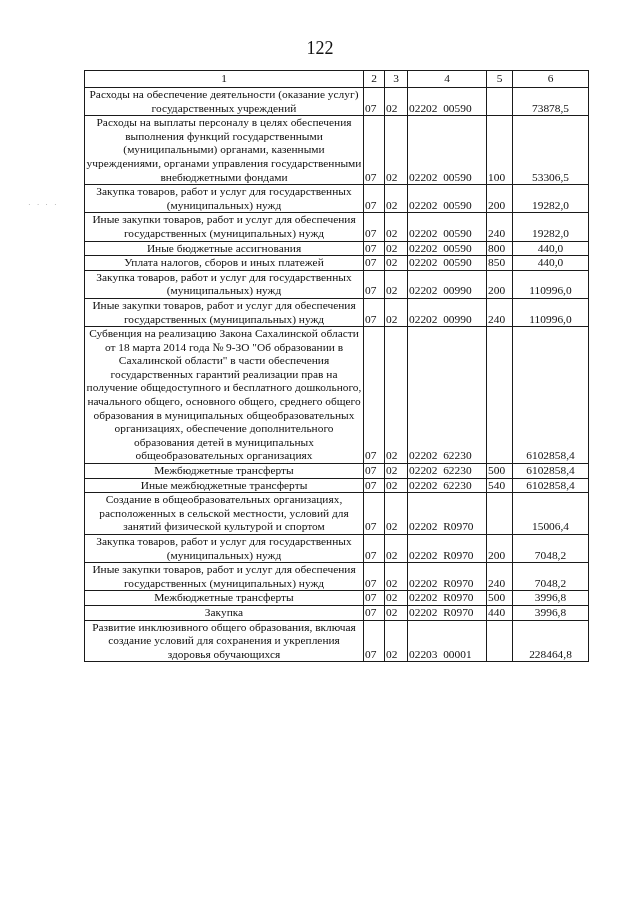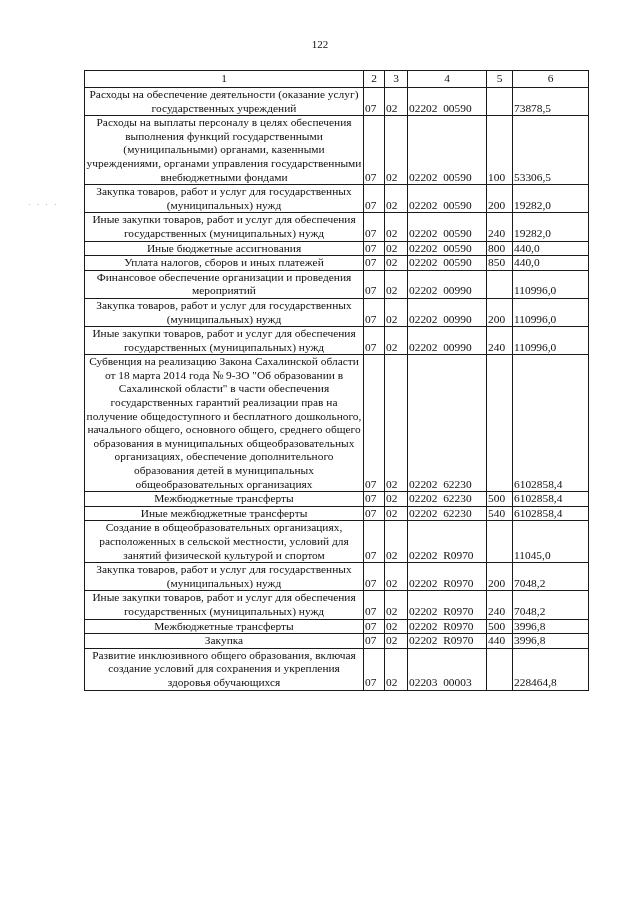--- a/index.html
+++ b/index.html
@@ -6,7 +6,7 @@
   body { width: 640px; height: 905px; position: relative; overflow: hidden;
          font-family: "Liberation Serif", serif; color: #111; }
   .page-number { position: absolute; top: 38px; left: 0; width: 640px; text-align: center;
-                 font-size: 11px; }
+                 font-size: 18px; }
   table.budget { position: absolute; left: 84px; top: 70px; border-collapse: collapse;
                  table-layout: fixed; width: 504px; font-size: 11.4px; line-height: 13.6px; }
   table.budget td, table.budget th { border: 1.3px solid #1a1a1a; padding: 0 1px; vertical-align: bottom;

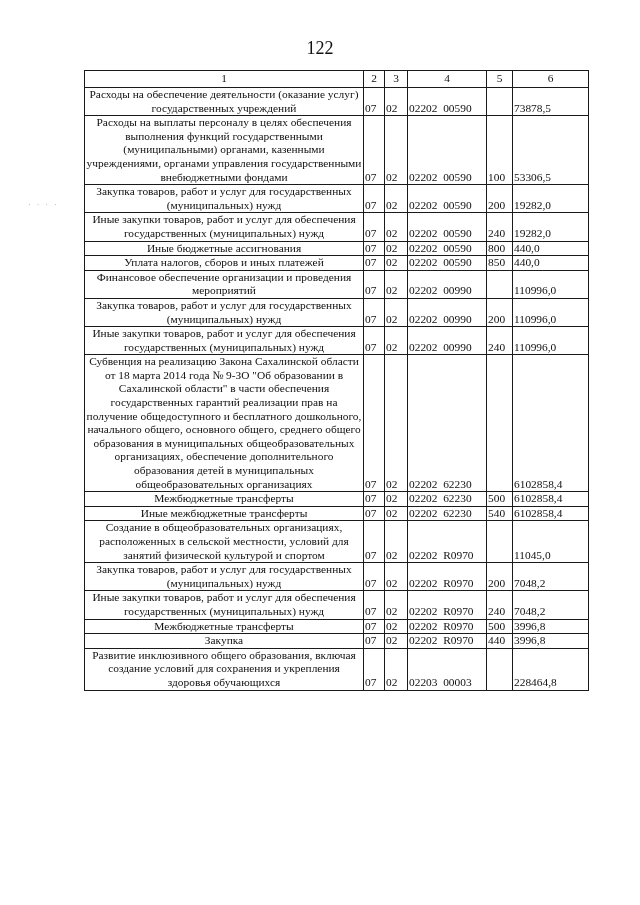--- a/index.html
+++ b/index.html
@@ -16,7 +16,7 @@
   col.c4 { width: 79px; } col.c5 { width: 26px; } col.c6 { width: 76px; }
   td.name { text-align: center; padding-left: 1px; }
   td.code { text-align: left; white-space: nowrap; }
-  td.amt { text-align: left; white-space: nowrap; padding-right: 1px; }
+  td.amt { text-align: center; white-space: nowrap; padding-right: 1px; }
   .dots { position: absolute; color: #999; font-size: 8px; letter-spacing: 2px; }
 </style>
 </head>

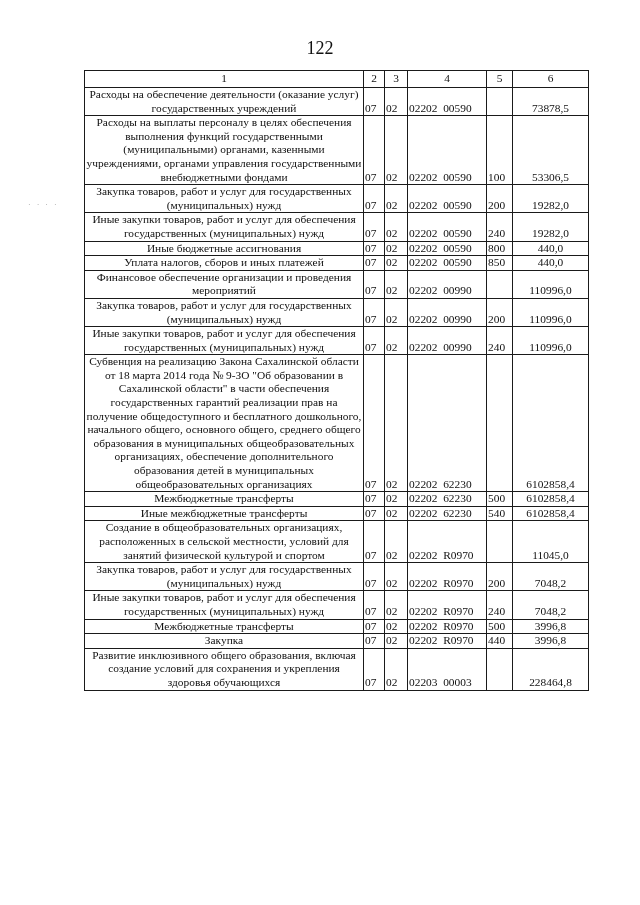--- a/index.html
+++ b/index.html
@@ -95,14 +95,6 @@
         <td class="amt">440,0</td>
       </tr>
       <tr>
-        <td class="name">Финансовое обеспечение организации и проведения мероприятий</td>
-        <td class="code">07</td>
-        <td class="code">02</td>
-        <td class="code" style="white-space: pre;">02202  00990</td>
-        <td class="code"></td>
-        <td class="amt">110996,0</td>
-      </tr>
-      <tr>
         <td class="name">Закупка товаров, работ и услуг для государственных (муниципальных) нужд</td>
         <td class="code">07</td>
         <td class="code">02</td>

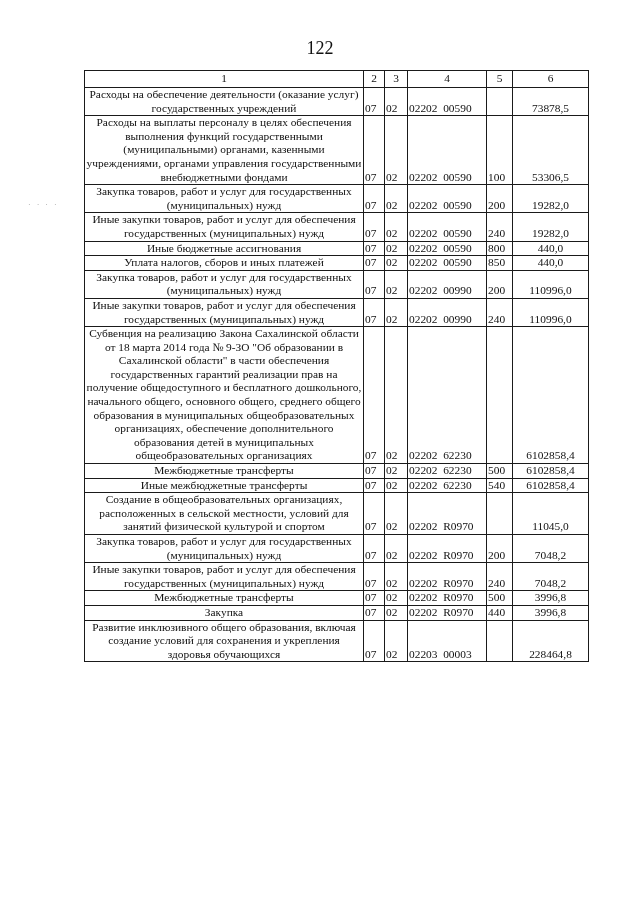--- a/index.html
+++ b/index.html
@@ -140,7 +140,7 @@
         <td class="code">02</td>
         <td class="code" style="white-space: pre;">02202  R0970</td>
         <td class="code"></td>
-        <td class="amt">11045,0</td>
+        <td class="amt">15006,4</td>
       </tr>
       <tr>
         <td class="name">Закупка товаров, работ и услуг для государственных (муниципальных) нужд</td>

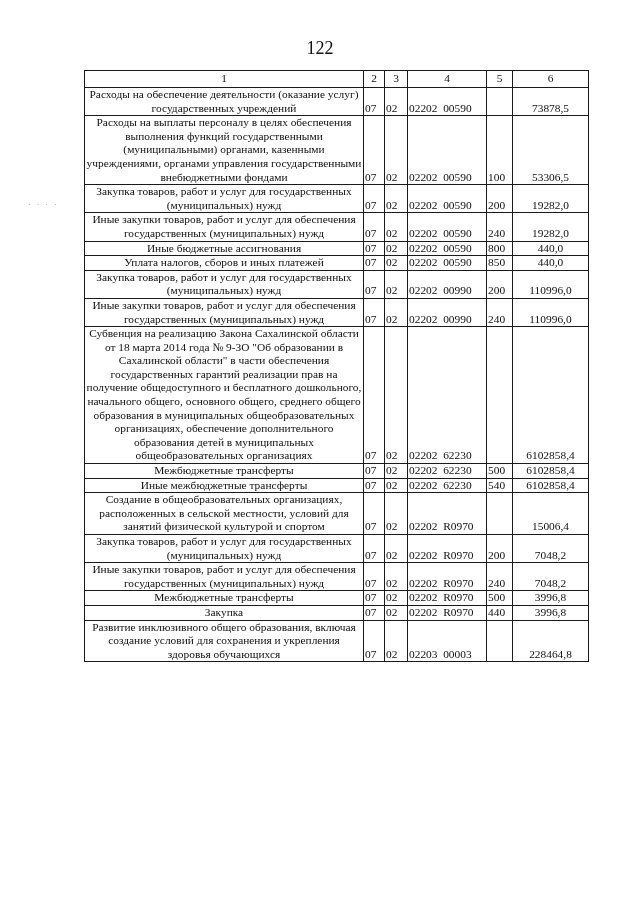--- a/index.html
+++ b/index.html
@@ -178,7 +178,7 @@
         <td class="name">Развитие инклюзивного общего образования, включая создание условий для сохранения и укрепления здоровья обучающихся</td>
         <td class="code">07</td>
         <td class="code">02</td>
-        <td class="code" style="white-space: pre;">02203  00003</td>
+        <td class="code" style="white-space: pre;">02203  00001</td>
         <td class="code"></td>
         <td class="amt">228464,8</td>
       </tr>

